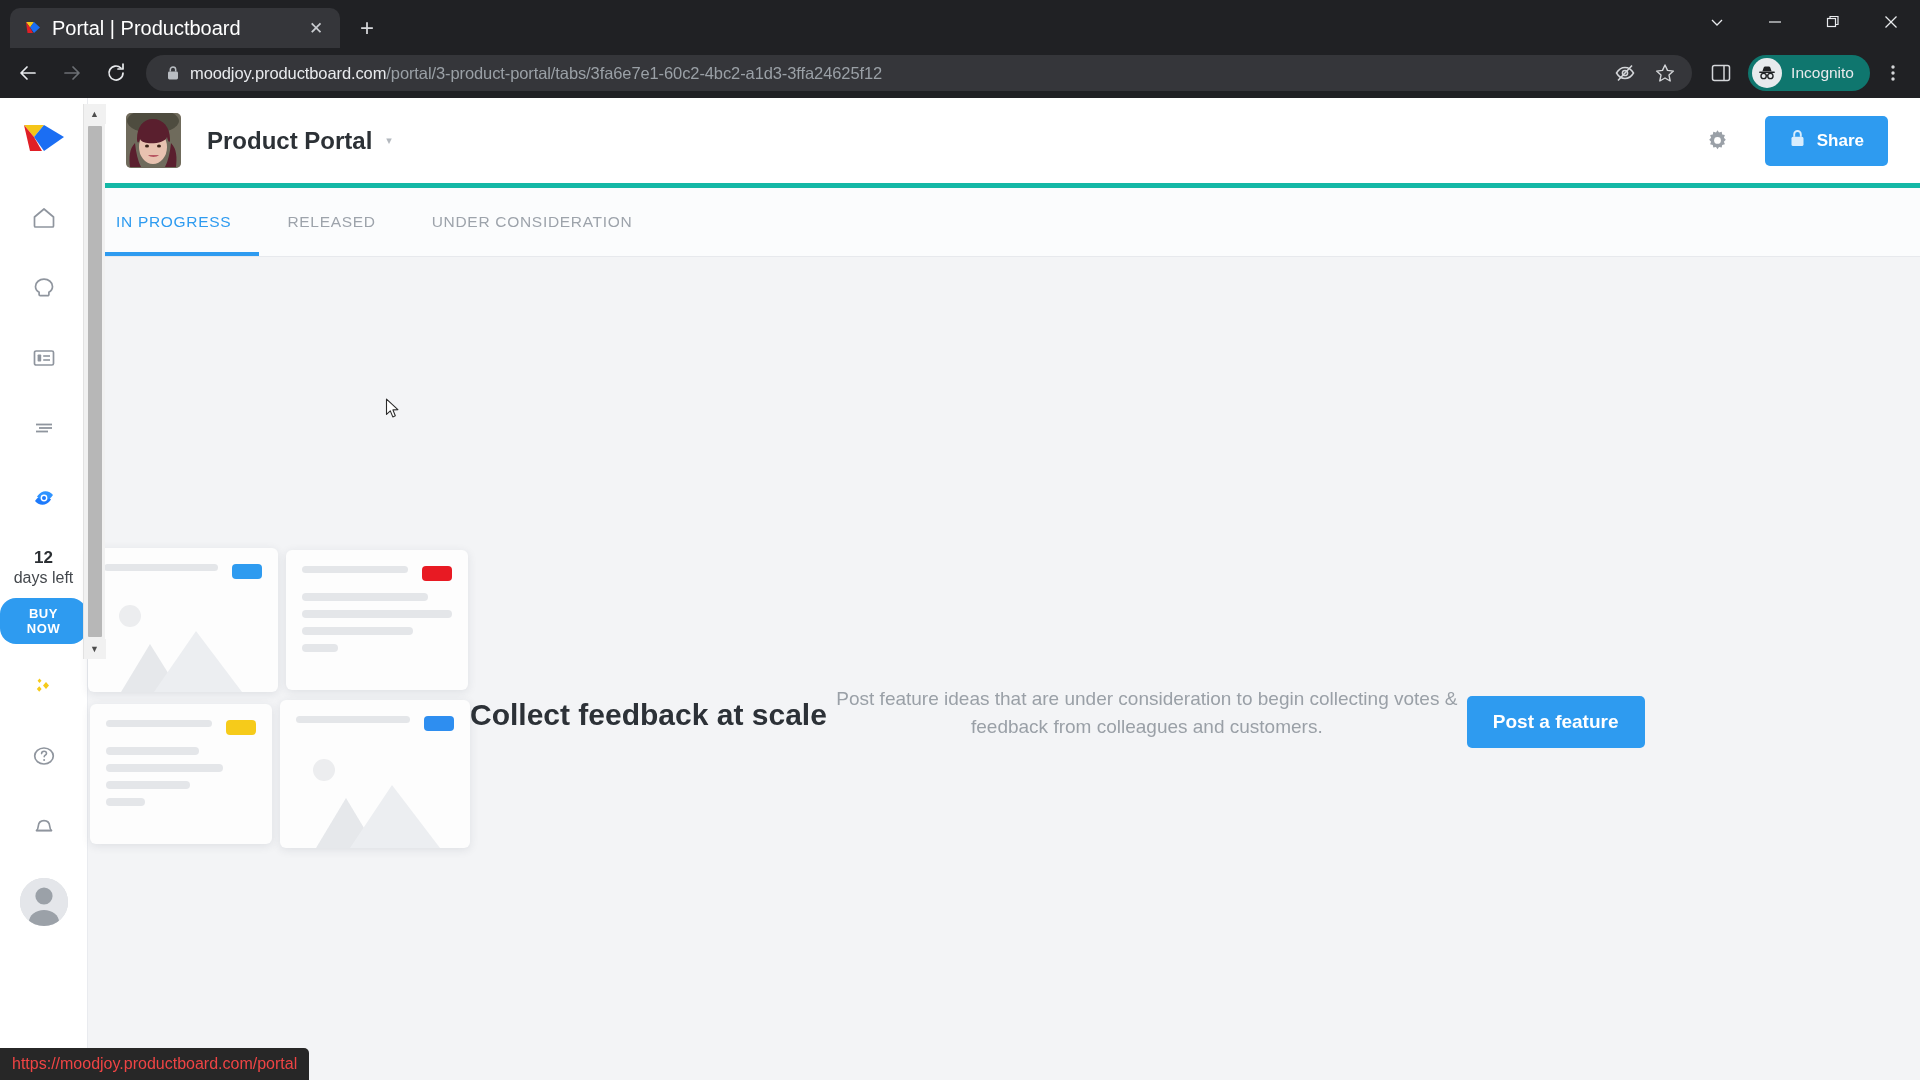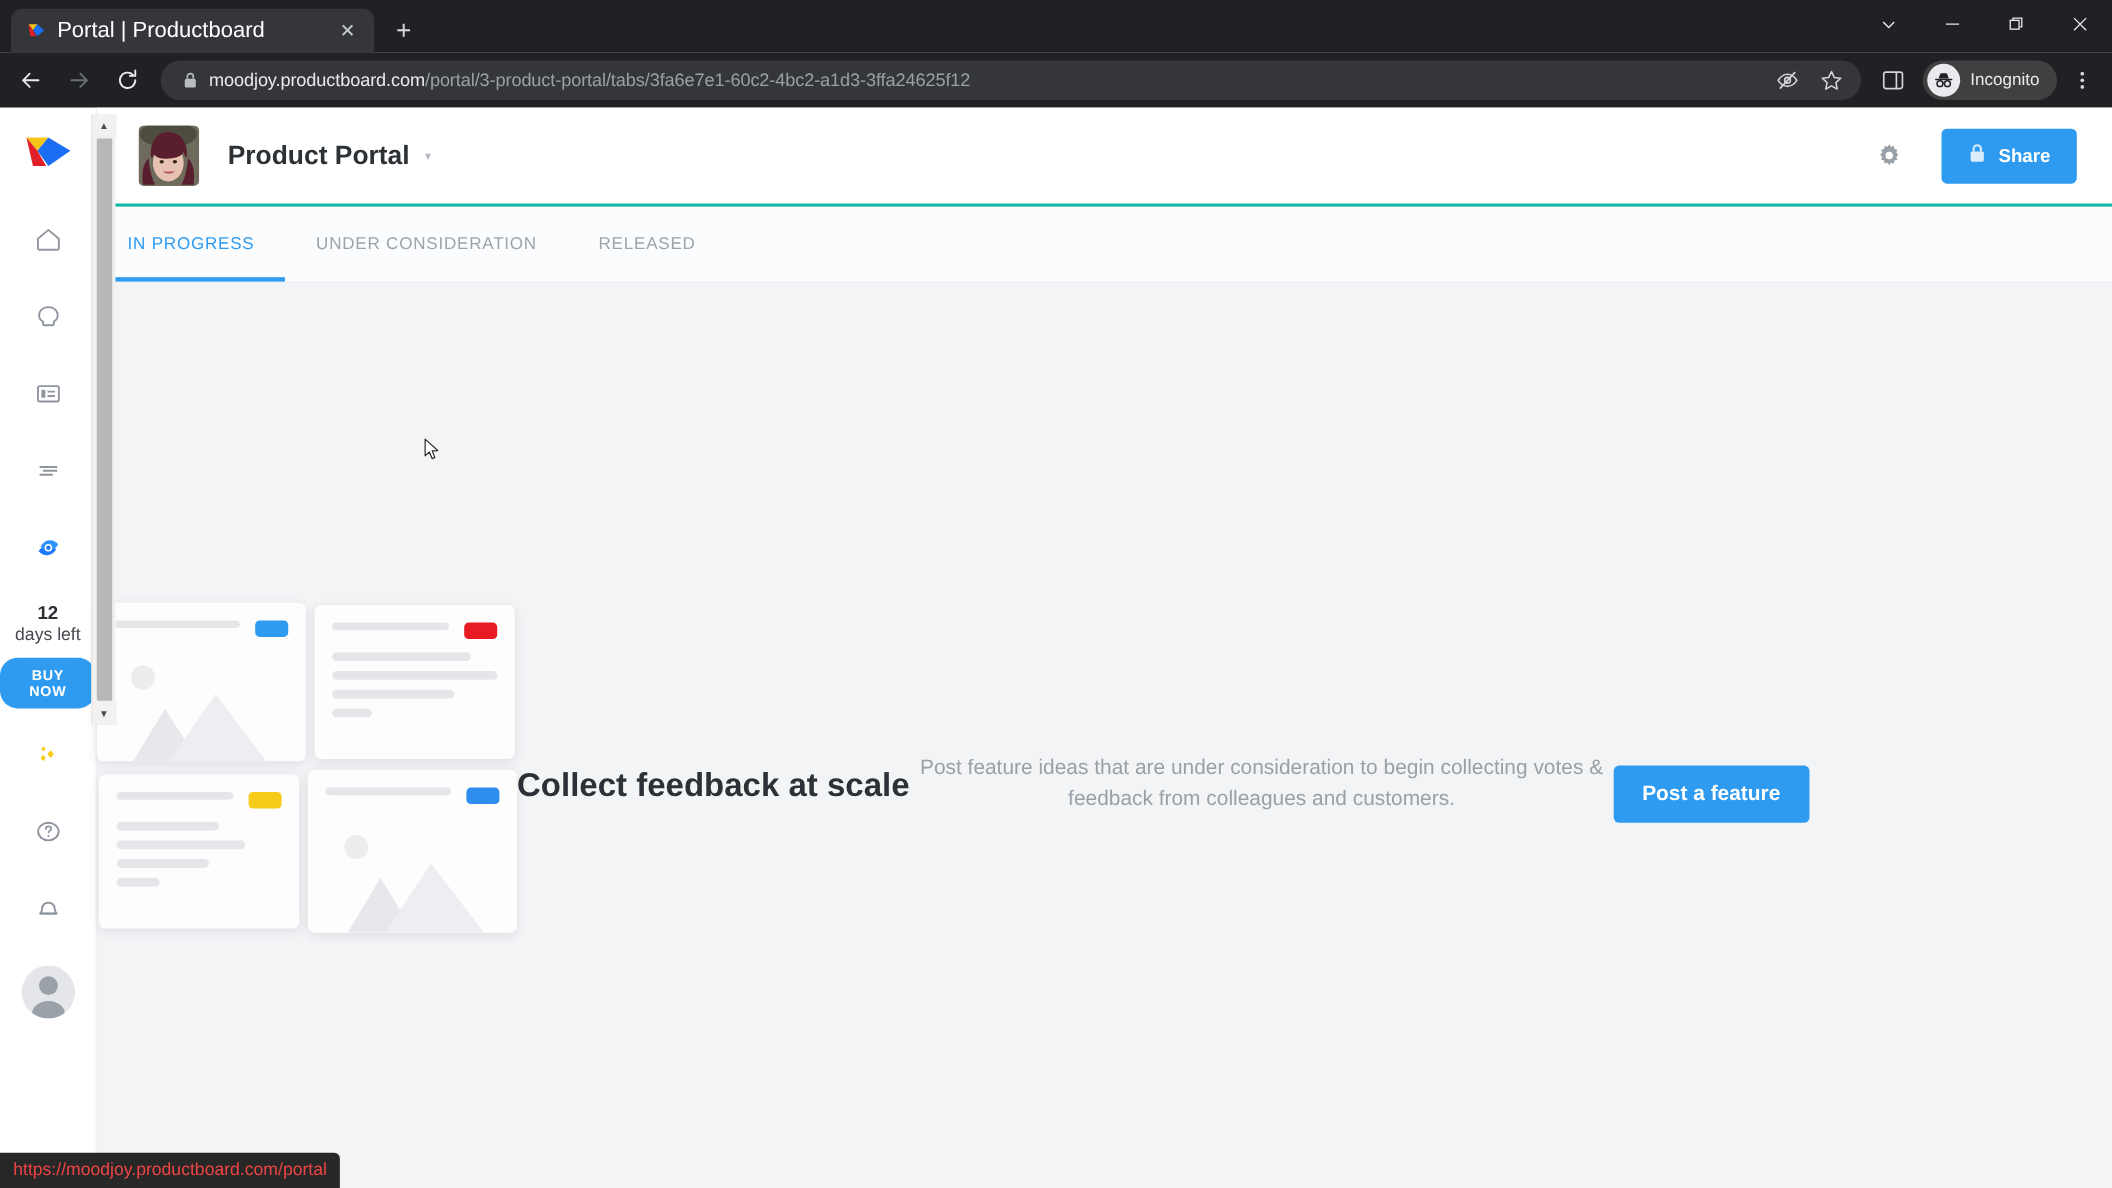--- a/index.html
+++ b/index.html
@@ -76,7 +76,7 @@
     flex: 0 0 38px;
   }
   .incognito-pill {
-    height: 36px; background: #404040; border-radius: 18px;
+    height: 36px; background: #0f766e; border-radius: 18px;
     display: flex; align-items: center; gap: 9px; padding: 0 16px 0 4px;
     margin-left: 4px;
   }

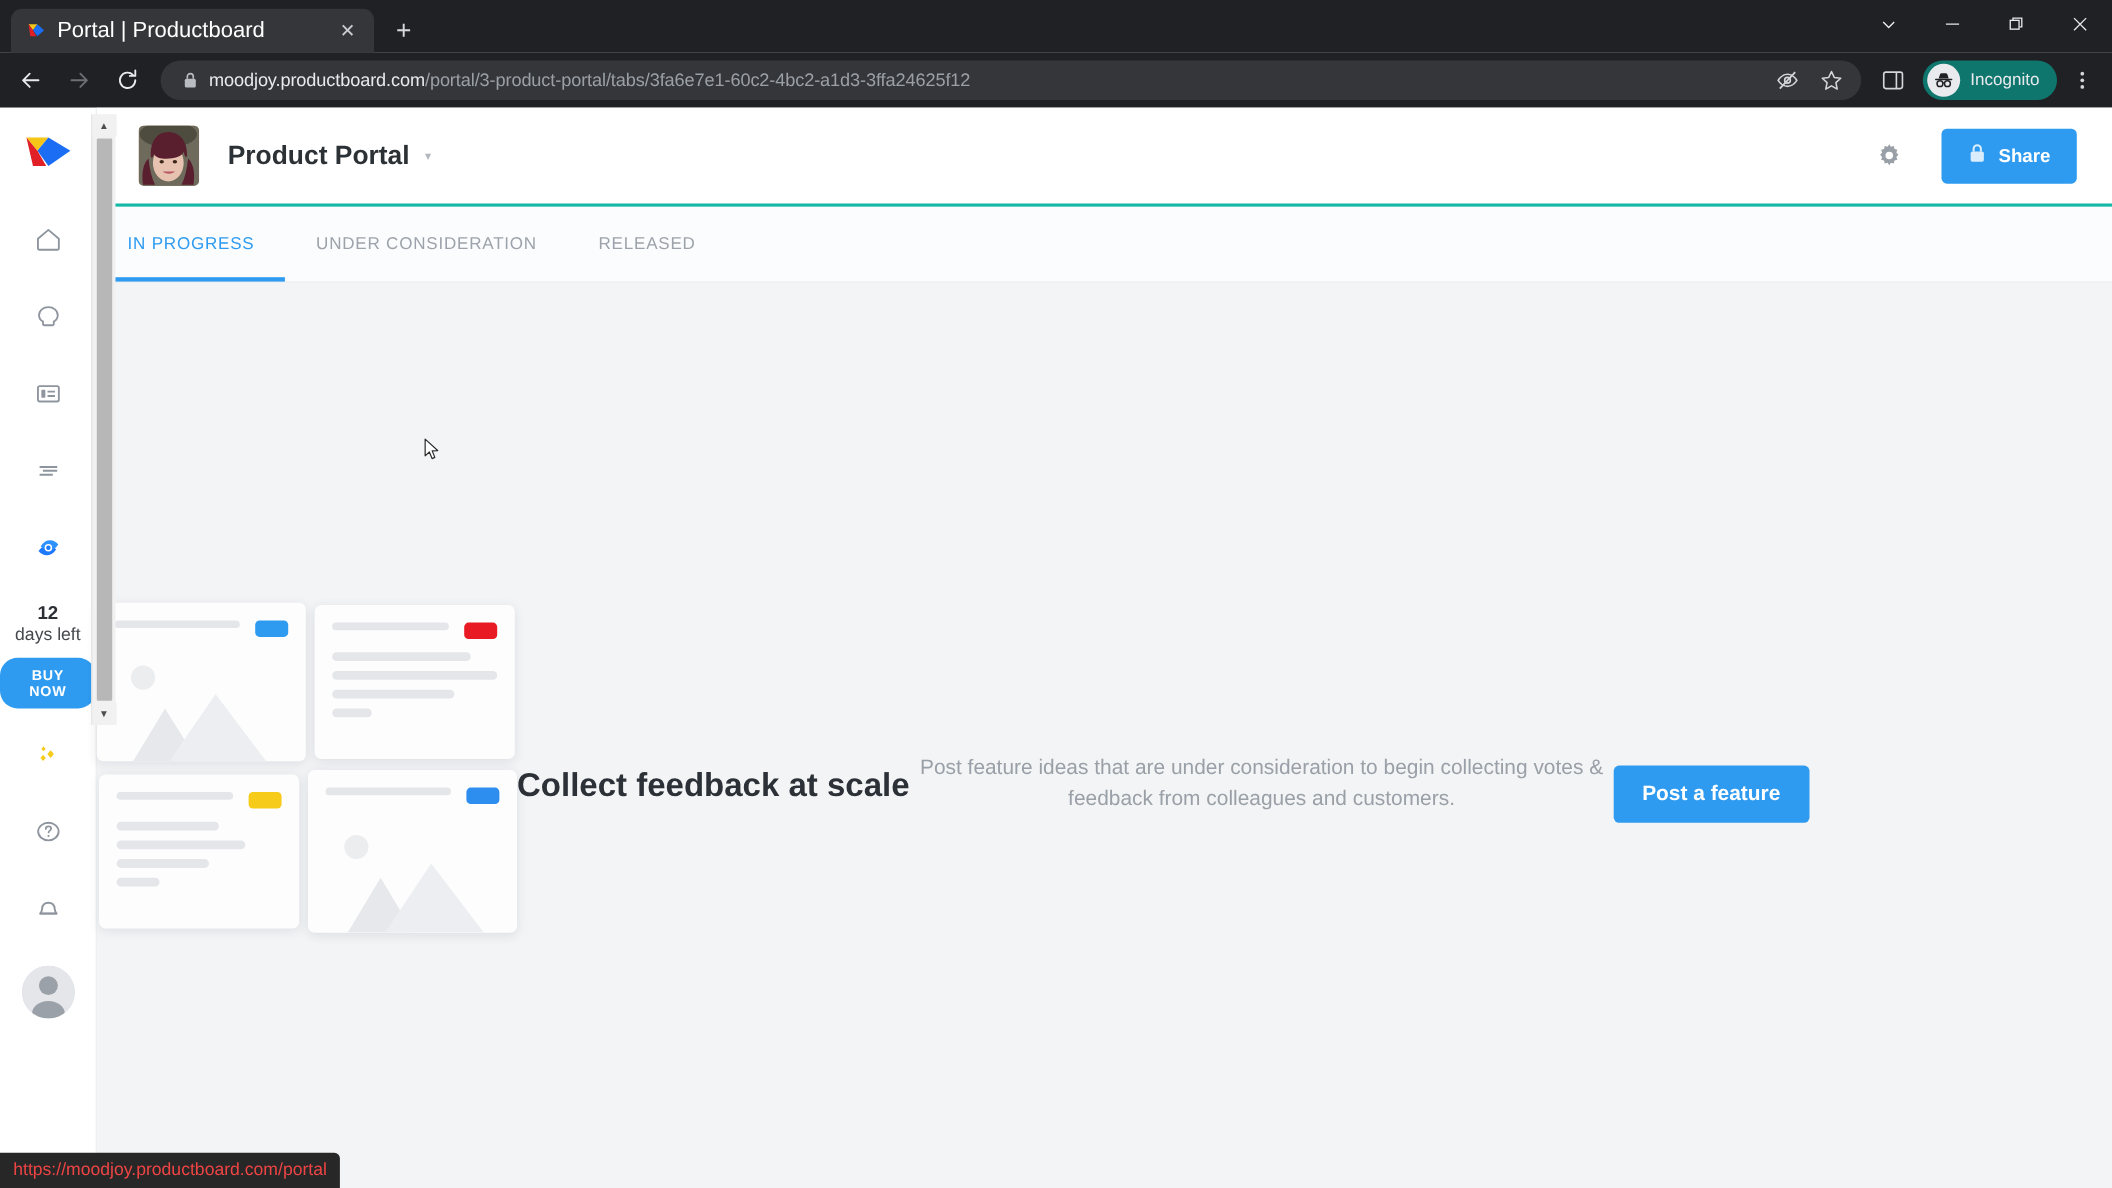--- a/index.html
+++ b/index.html
@@ -142,7 +142,7 @@
   .portal-header {
     height: 90px; flex: 0 0 90px; background: #ffffff;
     display: flex; align-items: center; padding: 0 32px 0 38px;
-    border-bottom: 3px solid #14b8a6;
+    border-bottom: 5px solid #14b8a6;
   }
   .portal-avatar {
     width: 55px; height: 55px; border-radius: 5px; overflow: hidden;

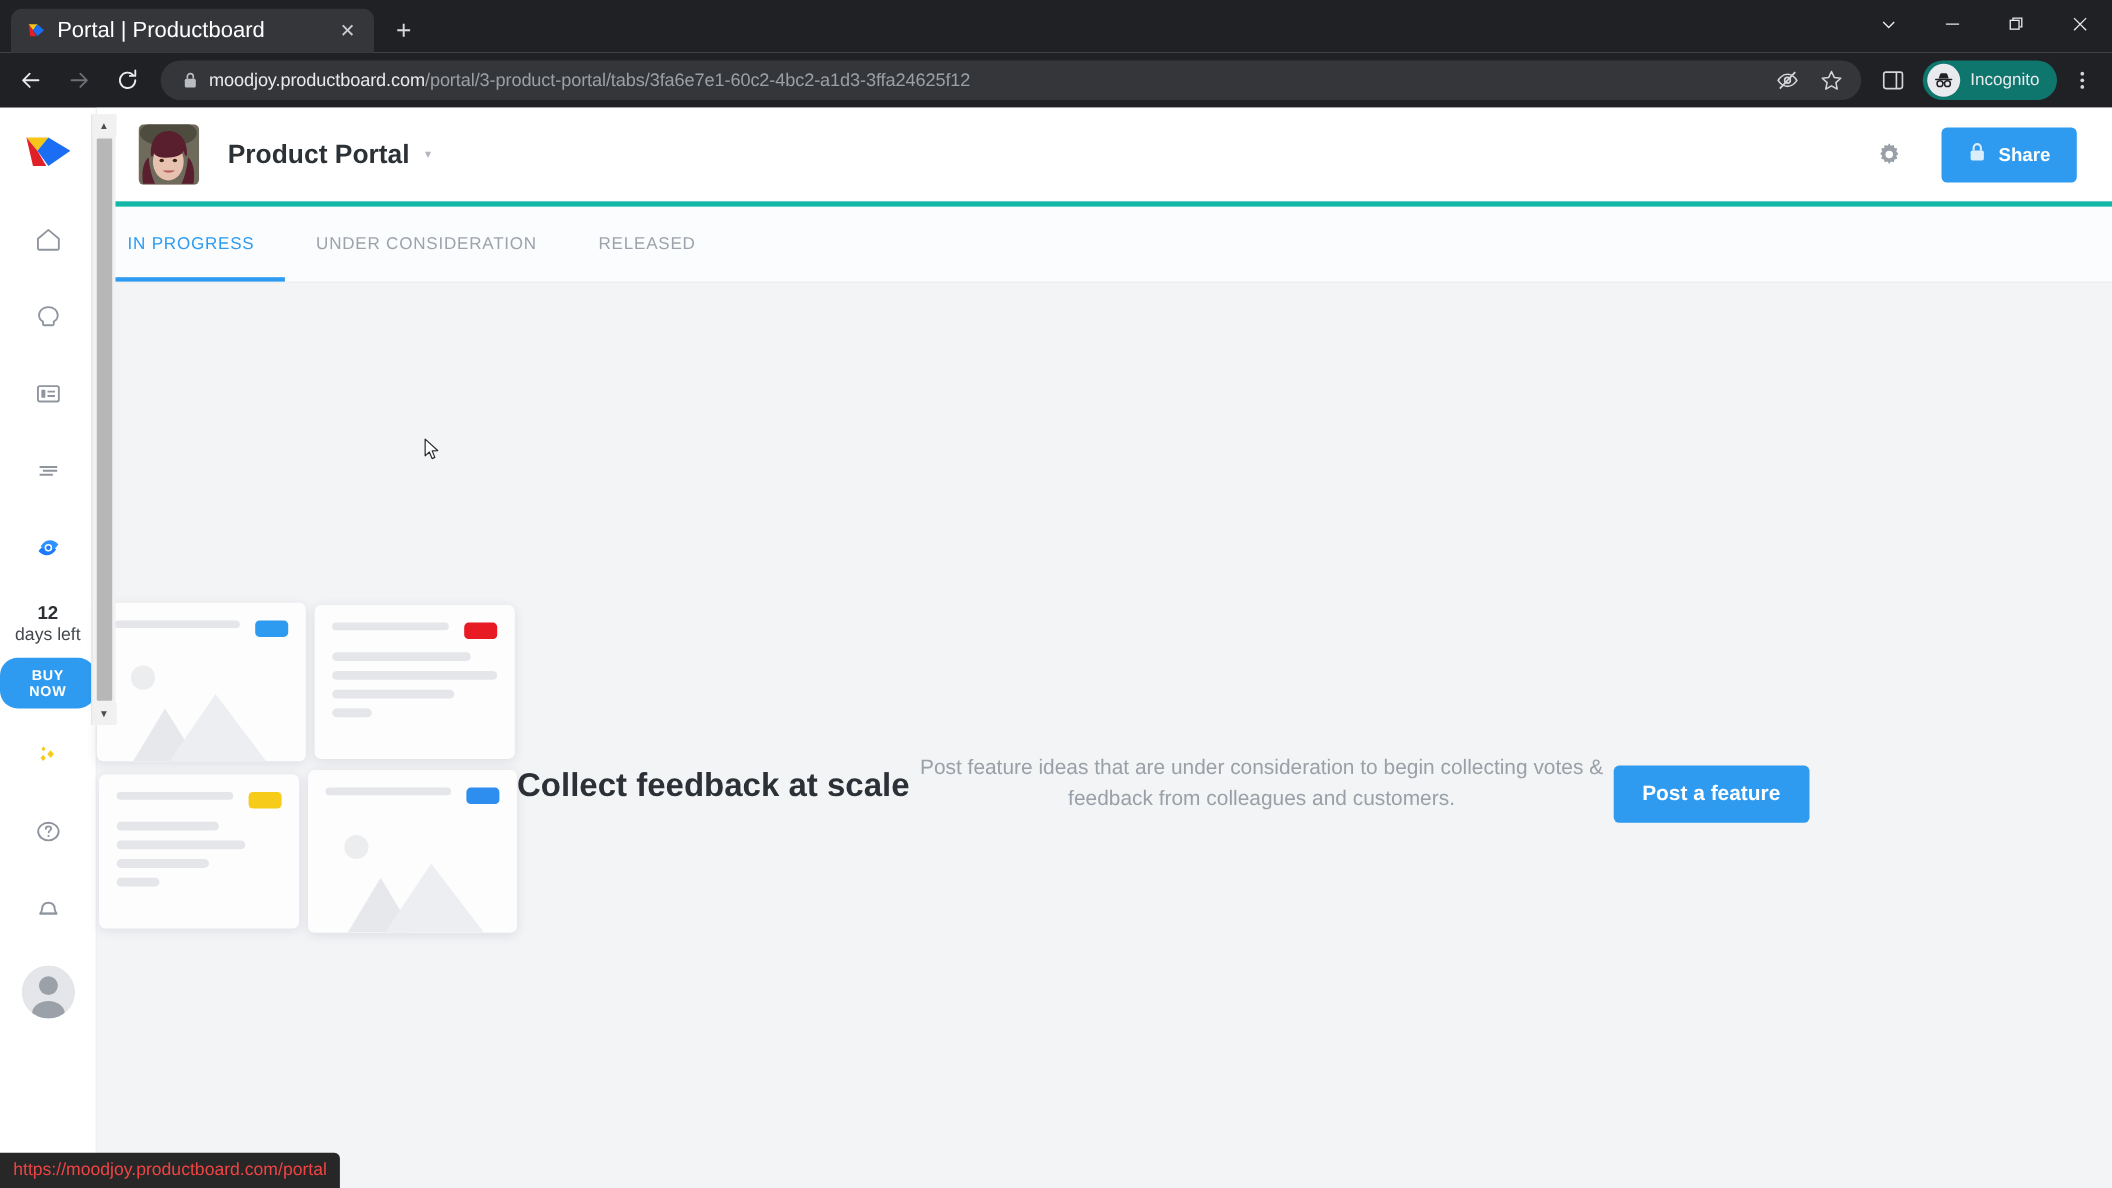--- a/index.html
+++ b/index.html
@@ -494,8 +494,8 @@
 
       <div class="tabs-bar">
         <div class="ptab active">IN PROGRESS</div>
+        <div class="ptab">RELEASED</div>
         <div class="ptab">UNDER CONSIDERATION</div>
-        <div class="ptab">RELEASED</div>
       </div>
 
       <div class="content">

